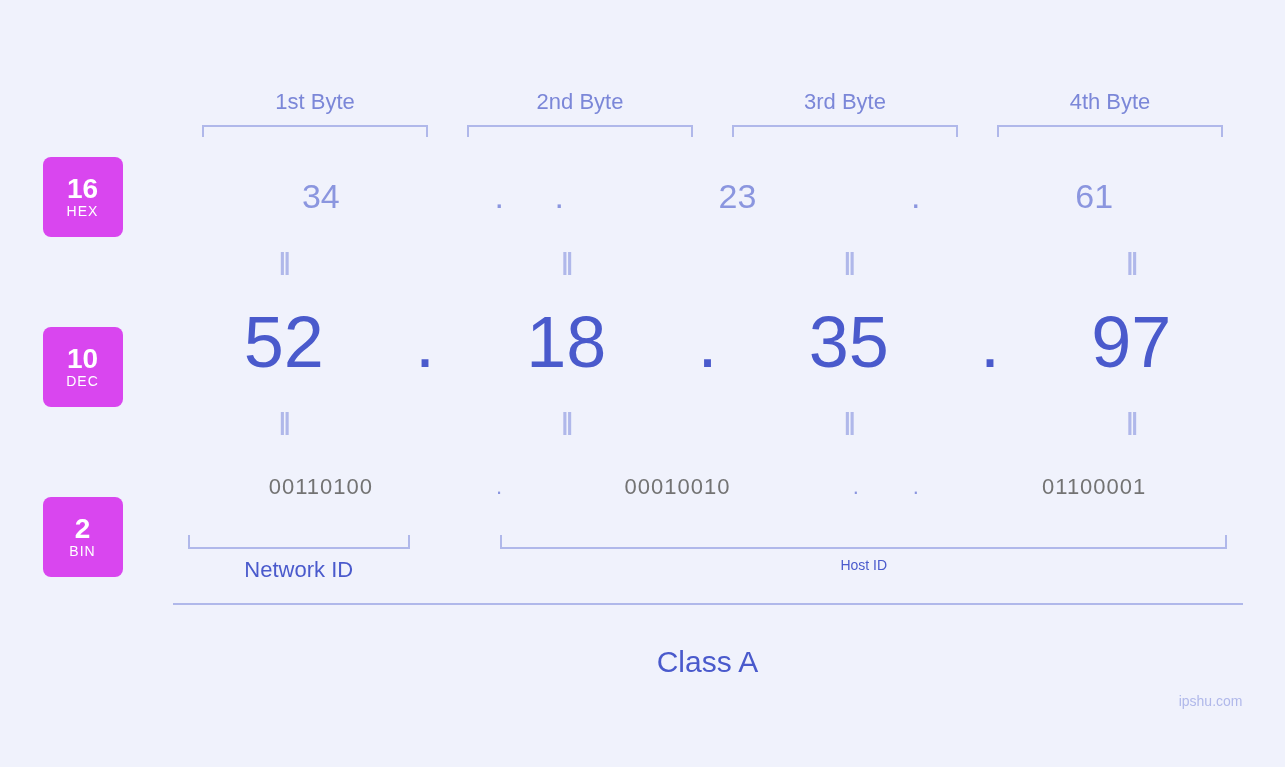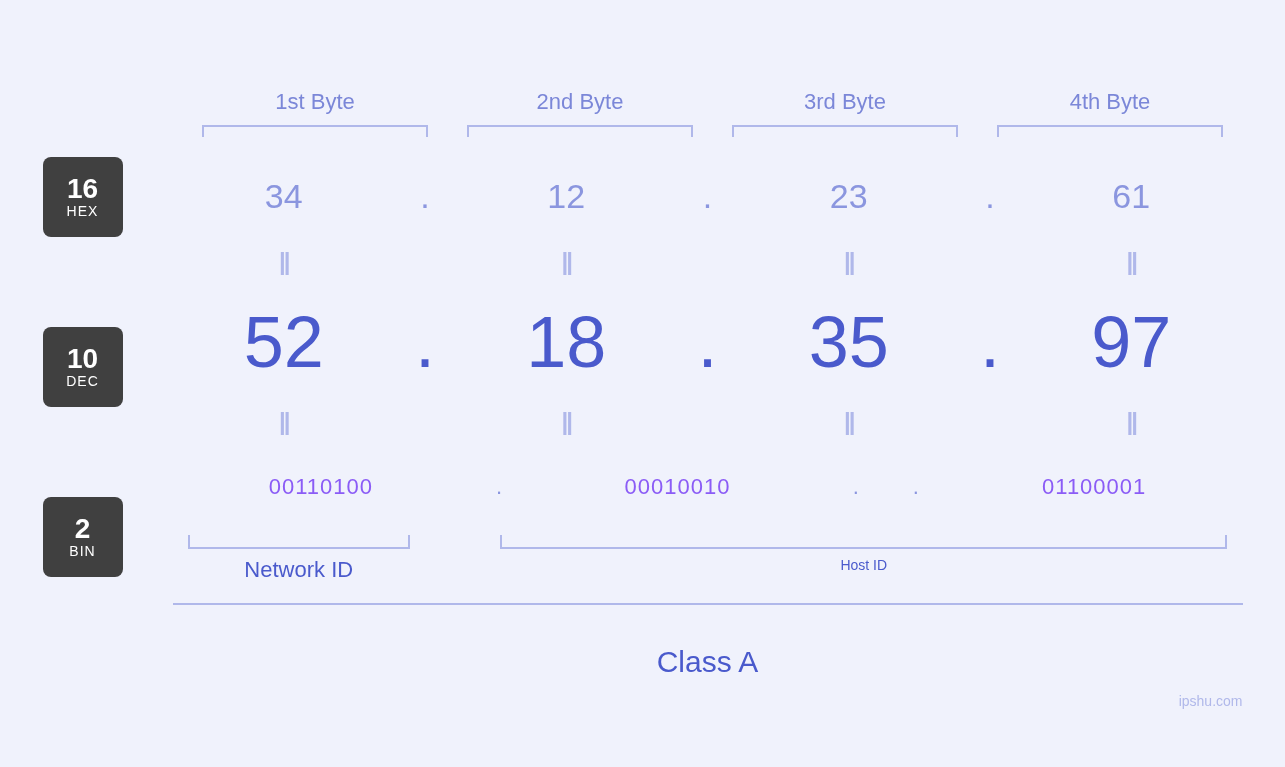--- a/index.html
+++ b/index.html
@@ -74,7 +74,7 @@
     .base-label {
       width: 80px;
       height: 80px;
-      background-color: #404040;
+      background-color: #d946ef;
       border-radius: 8px;
       display: flex;
       flex-direction: column;

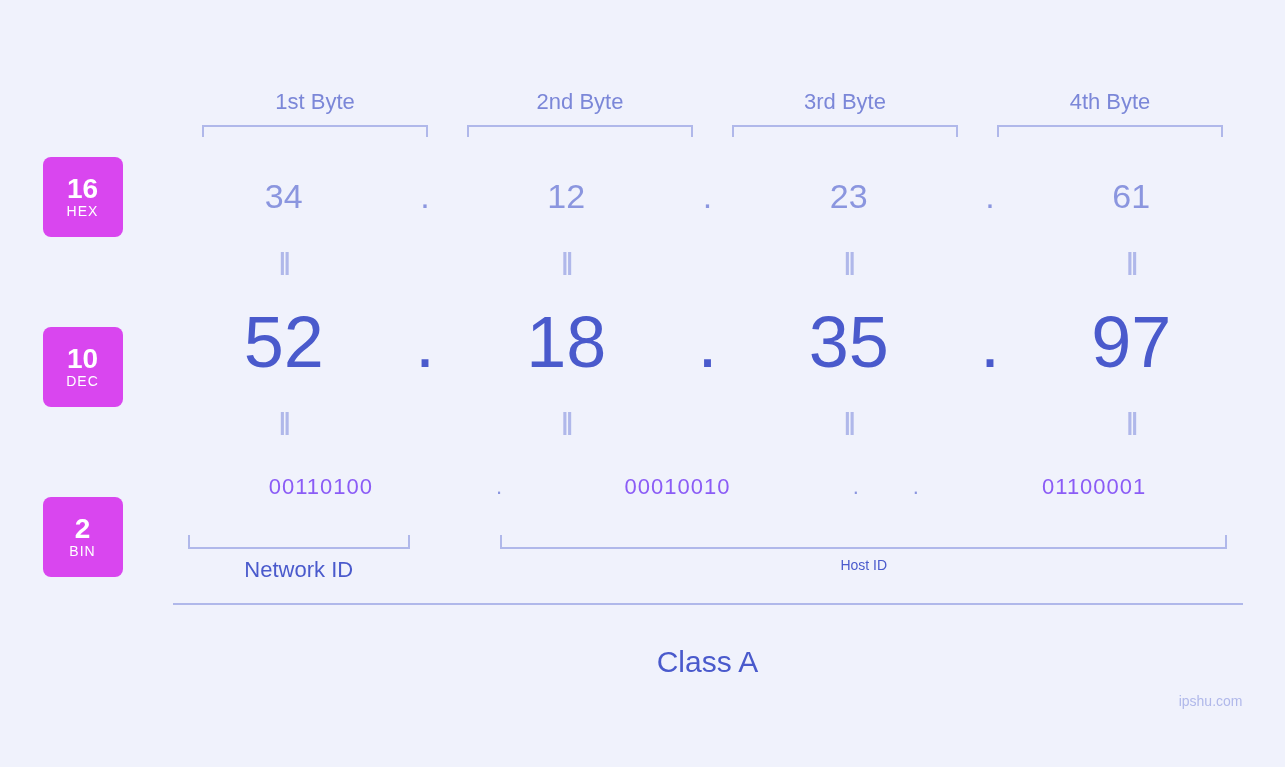--- a/index.html
+++ b/index.html
@@ -292,9 +292,6 @@
         <div class="sep-cell">
           <span class="hex-sep">.</span>
         </div>
-        <div class="byte-cell">
-          <span class="hex-val">12</span>
-        </div>
         <div class="sep-cell">
           <span class="hex-sep">.</span>
         </div>

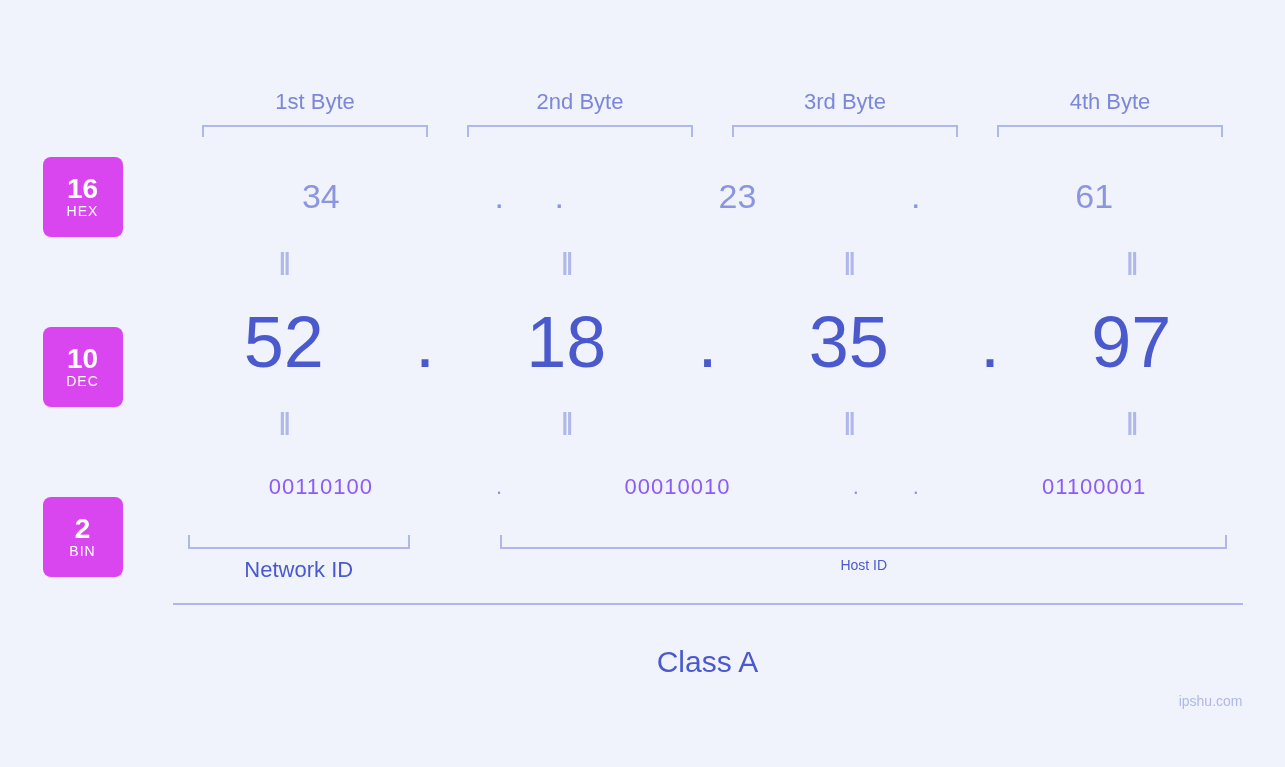--- a/index.html
+++ b/index.html
@@ -167,7 +167,7 @@
 
     
     .bin-val {
-      color: #8b5cf6;
+      color: #737373;
       font-size: 22px;
       letter-spacing: 1px;
     }

